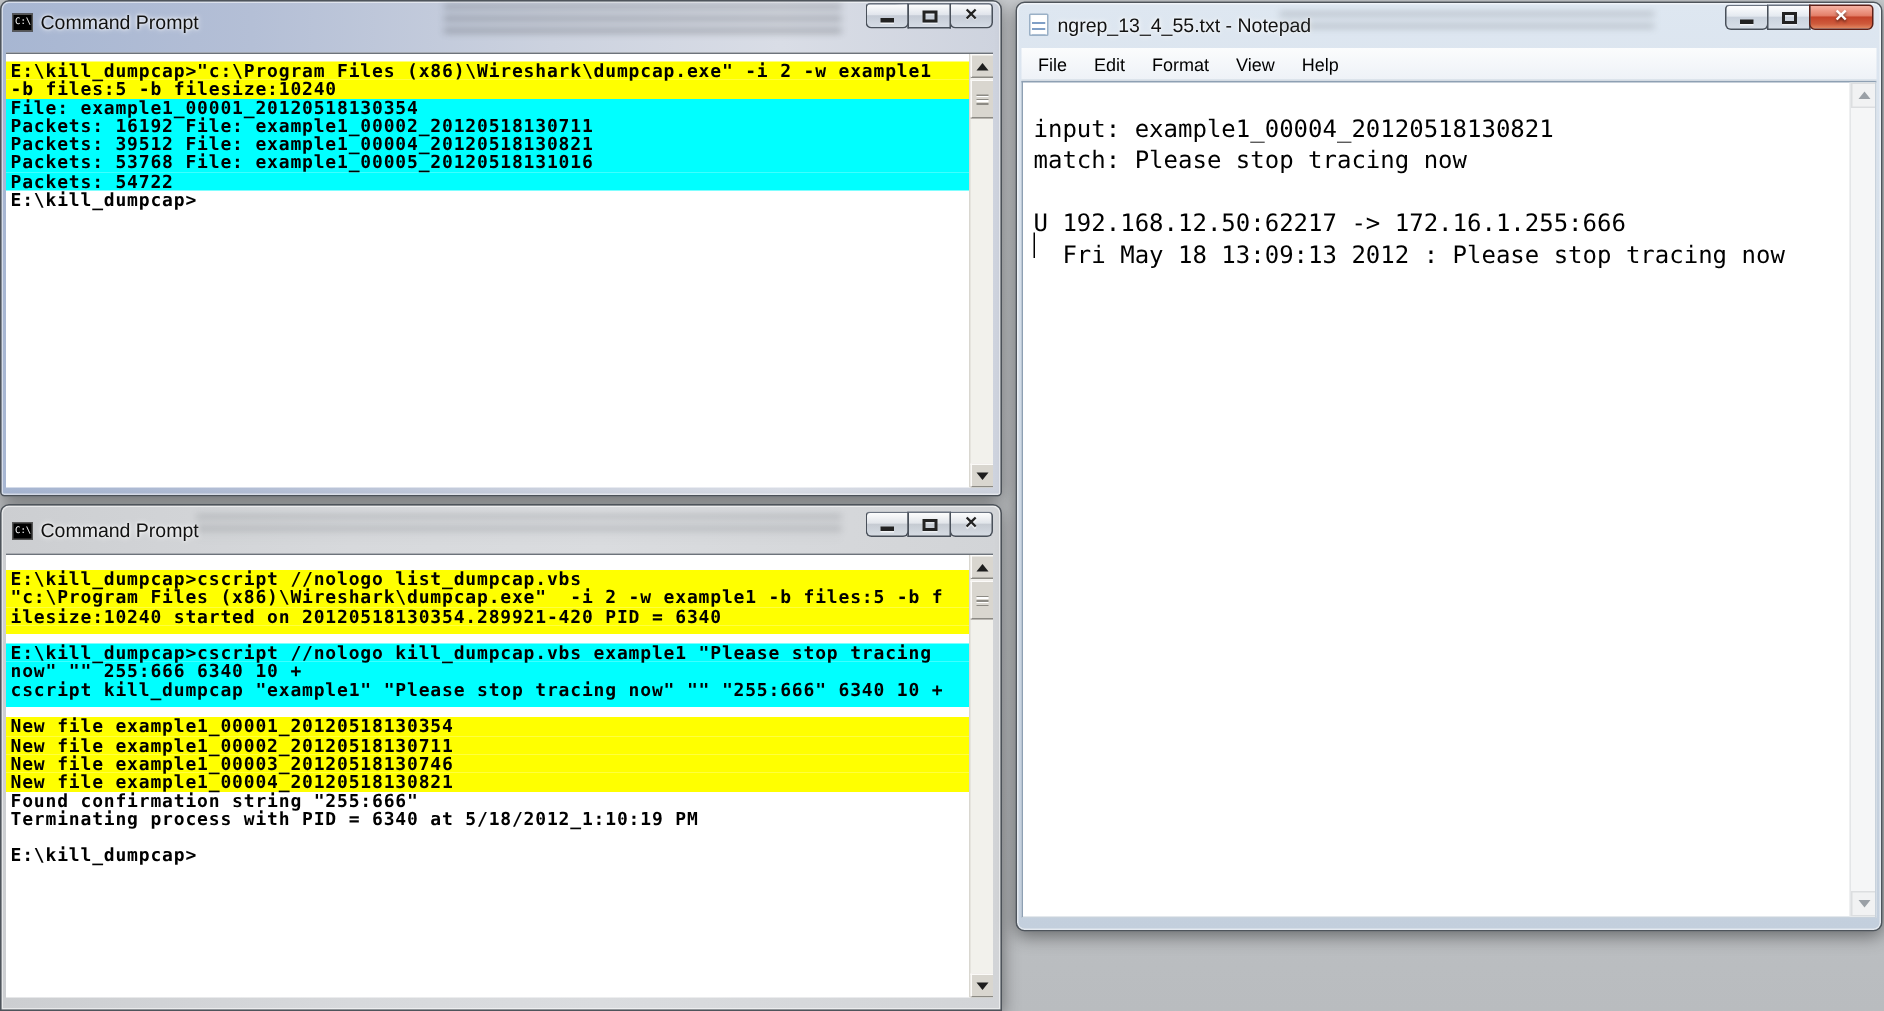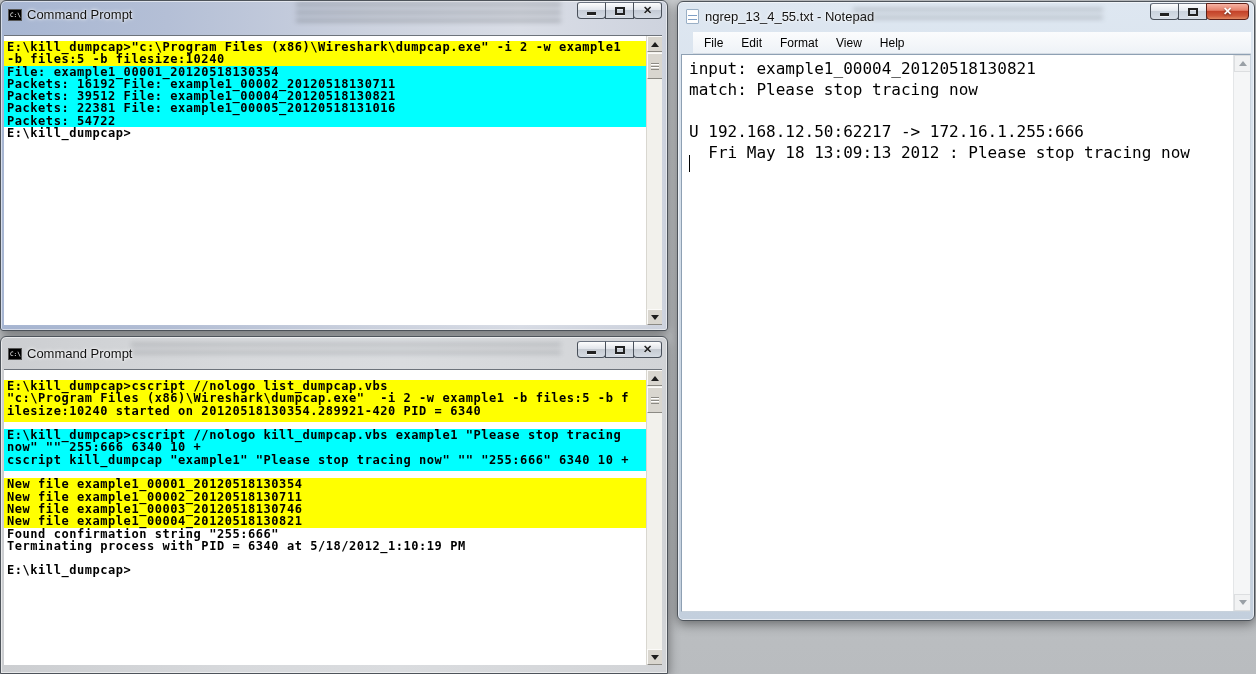--- a/index.html
+++ b/index.html
@@ -123,7 +123,7 @@
   }
 
   .menubar {
-    position:absolute; left:15px; right:3px; top:30px; height:22px;
+    position:absolute; left:3px; right:3px; top:30px; height:22px;
     background:linear-gradient(180deg,#fbfcfd,#eef2f7);
     border-bottom:1px solid #d4dbe3;
     display:flex; align-items:center; padding-left:2px;

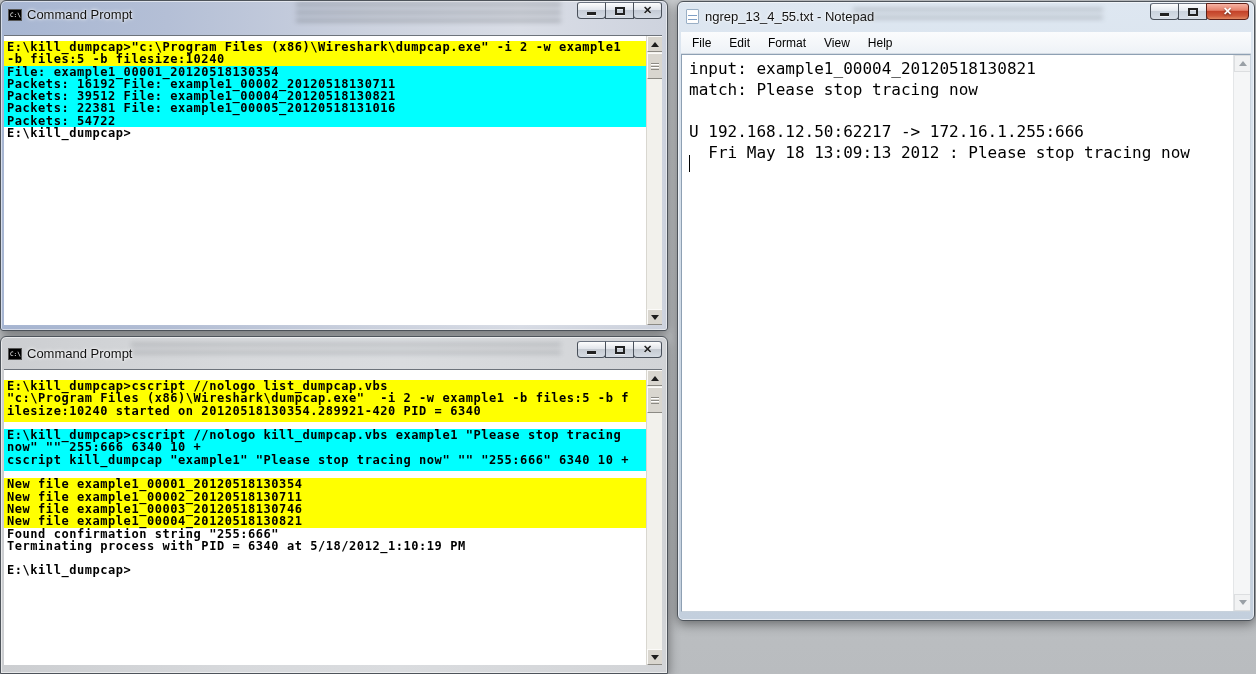--- a/index.html
+++ b/index.html
@@ -135,7 +135,7 @@
     background:#fff; border:1px solid #8ea0b3; border-bottom-color:#c8d2dc; border-right-color:#c8d2dc;
     overflow:hidden;
   }
-  .np-lines { padding:3px 0 0 7px; margin-right:17px; }
+  .np-lines { padding:20px 0 0 7px; margin-right:17px; }
   .np-line {
     font-family:"DejaVu Sans Mono", monospace;
     font-size:16px; line-height:21px; min-height:21px; white-space:pre; color:#000;

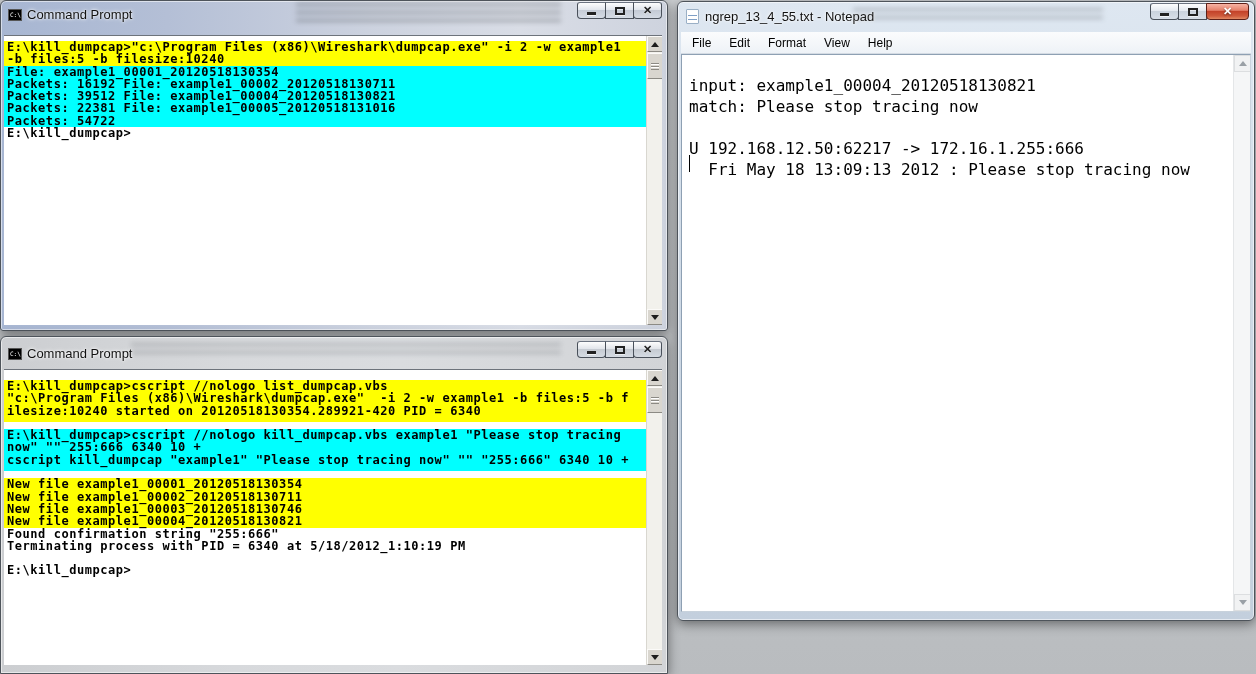--- a/index.html
+++ b/index.html
@@ -179,7 +179,7 @@
         <div class="cline hl-c">File: example1_00001_20120518130354</div>
         <div class="cline hl-c">Packets: 16192 File: example1_00002_20120518130711</div>
         <div class="cline hl-c">Packets: 39512 File: example1_00004_20120518130821</div>
-        <div class="cline hl-c">Packets: 22381 File: example1_00005_20120518131016</div>
+        <div class="cline hl-c">Packets: 53768 File: example1_00005_20120518131016</div>
         <div class="cline hl-c">Packets: 54722</div>
         <div class="cline">E:\kill_dumpcap&gt;</div>
       </div>

